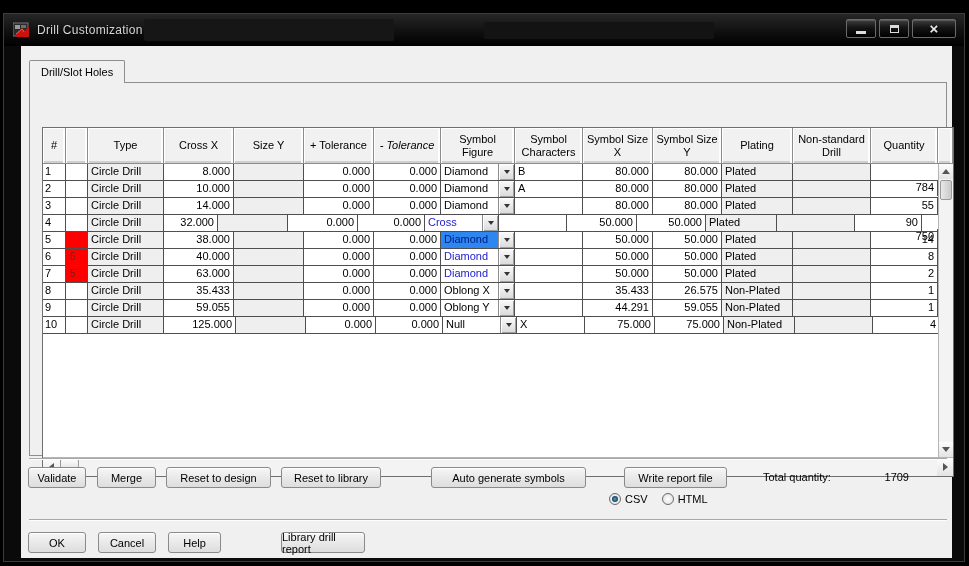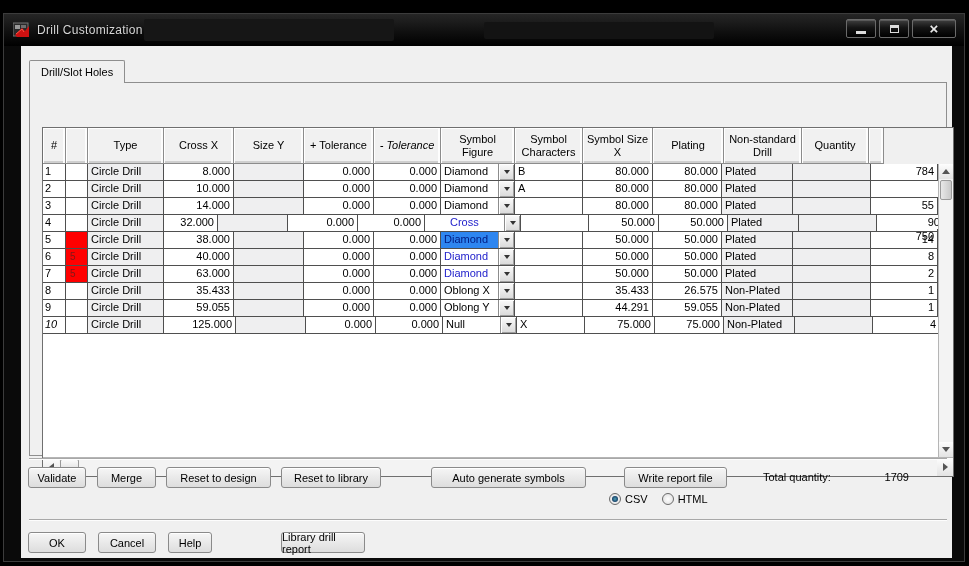--- a/index.html
+++ b/index.html
@@ -150,6 +150,7 @@
             <div class="hcell" style="width: 74px;">Symbol Figure</div>
             <div class="hcell" style="width: 68px;">Symbol Characters</div>
             <div class="hcell" style="width: 70px;">Symbol Size X</div>
+            <div class="hcell" style="width: 69px;">Symbol Size Y</div>
             <div class="hcell" style="width: 71px;">Plating</div>
             <div class="hcell" style="width: 78px;">Non-standard Drill</div>
             <div class="hcell" style="width: 67px;">Quantity</div>

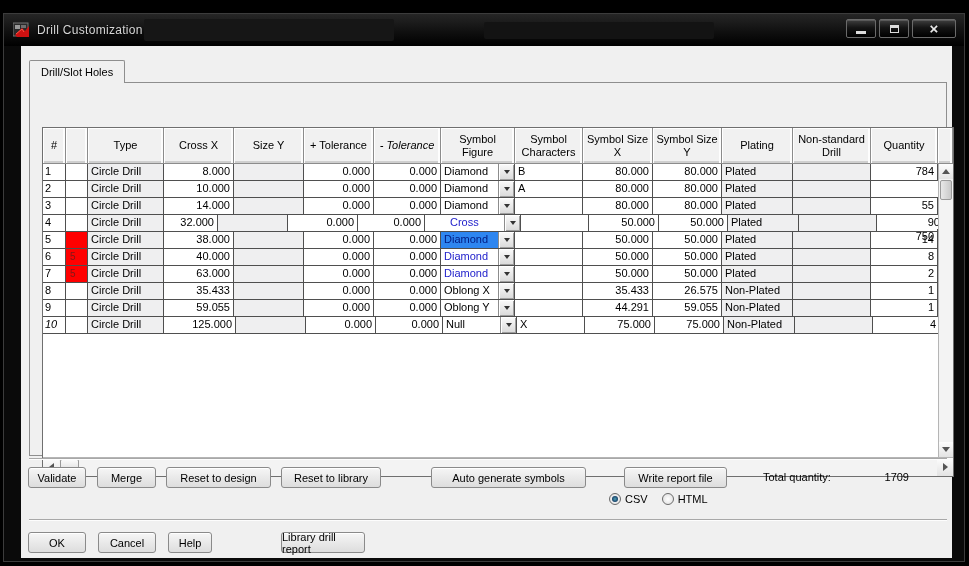--- a/index.html
+++ b/index.html
@@ -176,7 +176,7 @@
               <div class="cell right" style="width: 69px;">80.000</div>
               <div class="cell ro" style="width: 71px;">Plated</div>
               <div class="cell ro" style="width: 78px;"></div>
-              <div class="cell right" style="width: 67px;">784</div>
+              <div class="cell right" style="width: 67px; margin-top: 16px;">784</div>
             </div>
             <div class="row">
               <div class="cell num" style="width: 23px;">2</div>

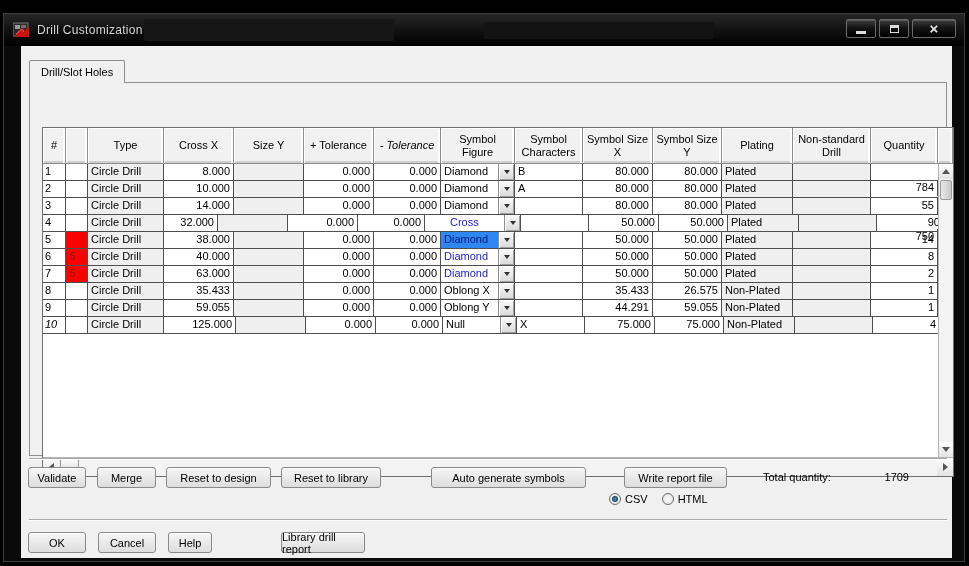--- a/index.html
+++ b/index.html
@@ -228,7 +228,7 @@
               <div class="cell right ro" style="width: 70px;"></div>
               <div class="cell right" style="width: 70px;">0.000</div>
               <div class="cell right" style="width: 67px;">0.000</div>
-              <div class="cell symfig" style="width: 74px; margin-left: 22px;">
+              <div class="cell symfig" style="width: 74px;">
                 <span class="symtext blue">Cross</span>
                 <span class="dropbtn">
                   <span class="tri-down"></span>

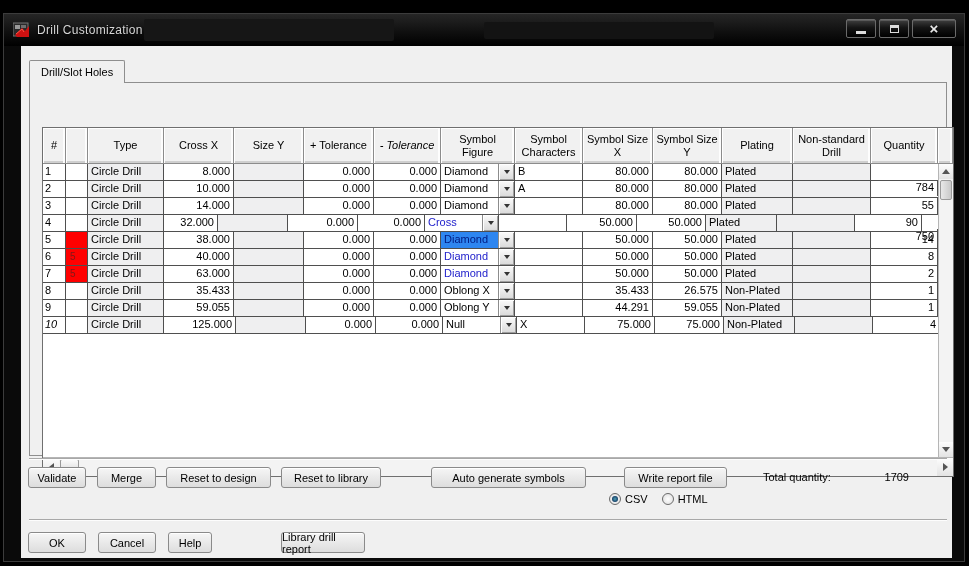--- a/index.html
+++ b/index.html
@@ -347,7 +347,7 @@
               <div class="cell right" style="width: 67px;">1</div>
             </div>
             <div class="row">
-              <div class="cell num" style="width: 23px; font-style: italic;">10</div>
+              <div class="cell num" style="width: 23px;">10</div>
               <div class="cell" style="width: 22px;"></div>
               <div class="cell ro" style="width: 76px;">Circle Drill</div>
               <div class="cell right" style="width: 72px;">125.000</div>

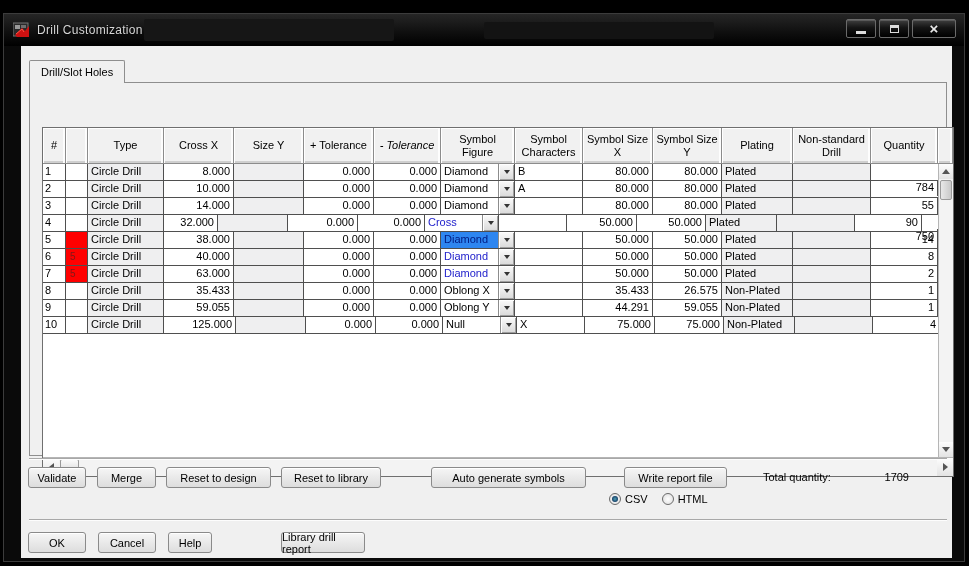--- a/index.html
+++ b/index.html
@@ -91,7 +91,7 @@
   .b-writereport{left:603px;top:421px;width:103px;}
   .b-ok{left:7px;top:486px;width:58px;}
   .b-cancel{left:77px;top:486px;width:58px;}
-  .b-help{left:147px;top:486px;width:44px;}
+  .b-help{left:147px;top:486px;width:53px;}
   .b-librep{left:260px;top:486px;width:84px;}
 
   .radio-row{position:absolute;left:588px;top:447px;display:flex;align-items:center;font-size:11px;}

